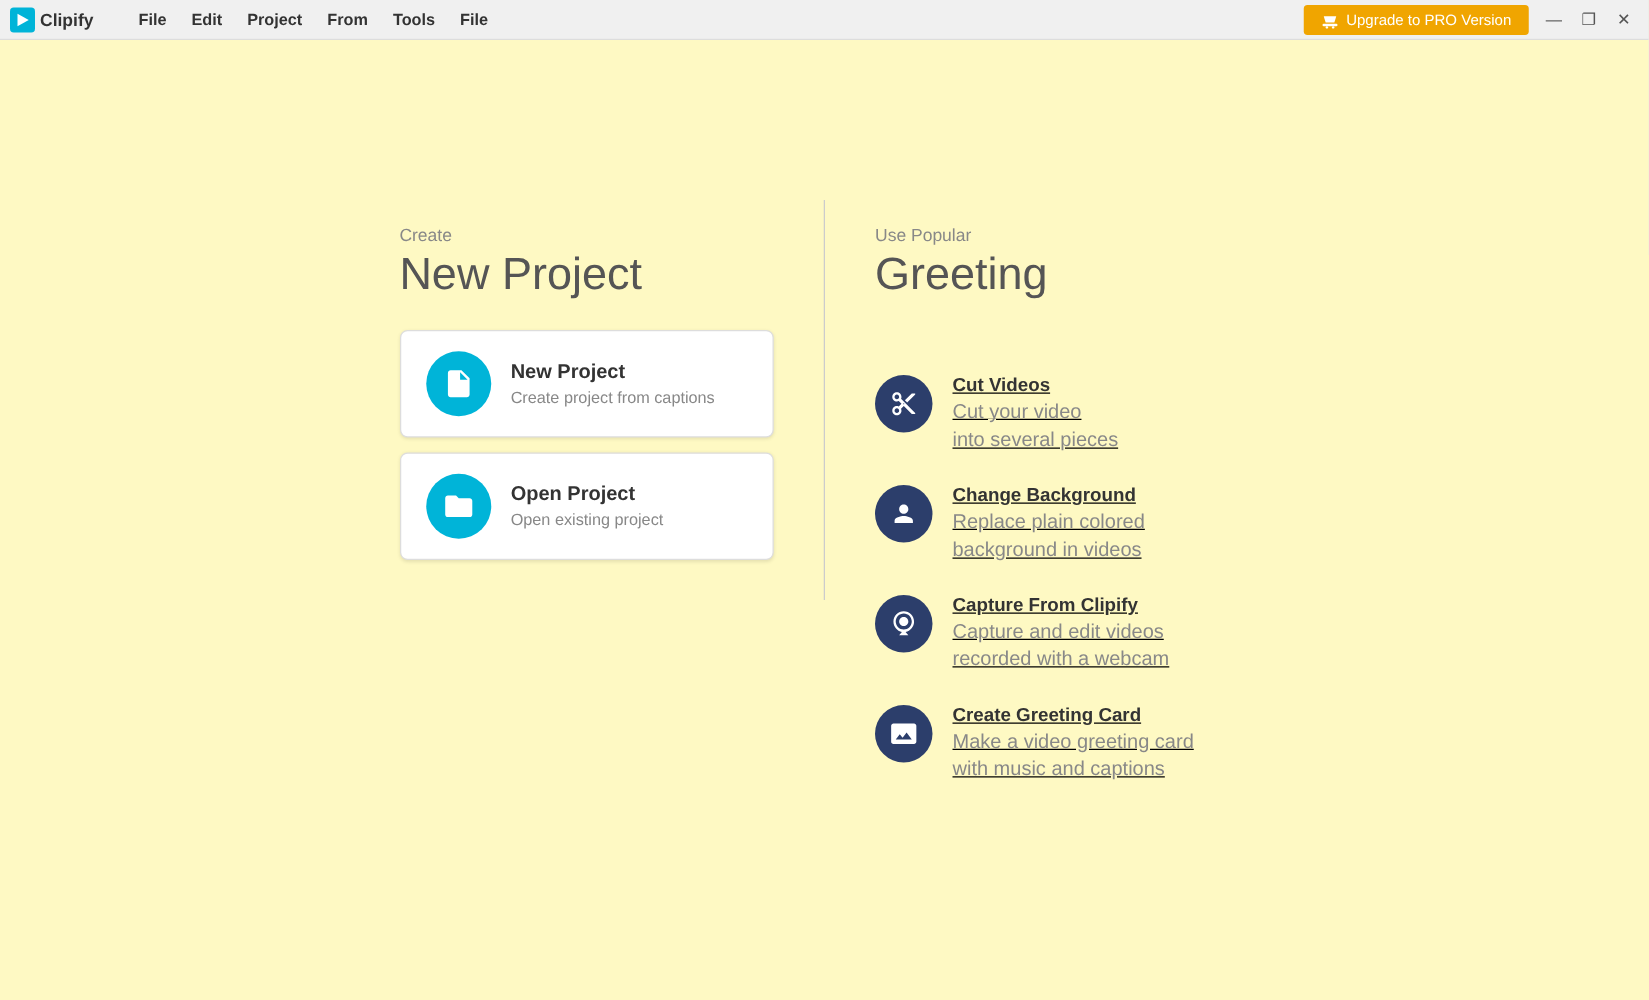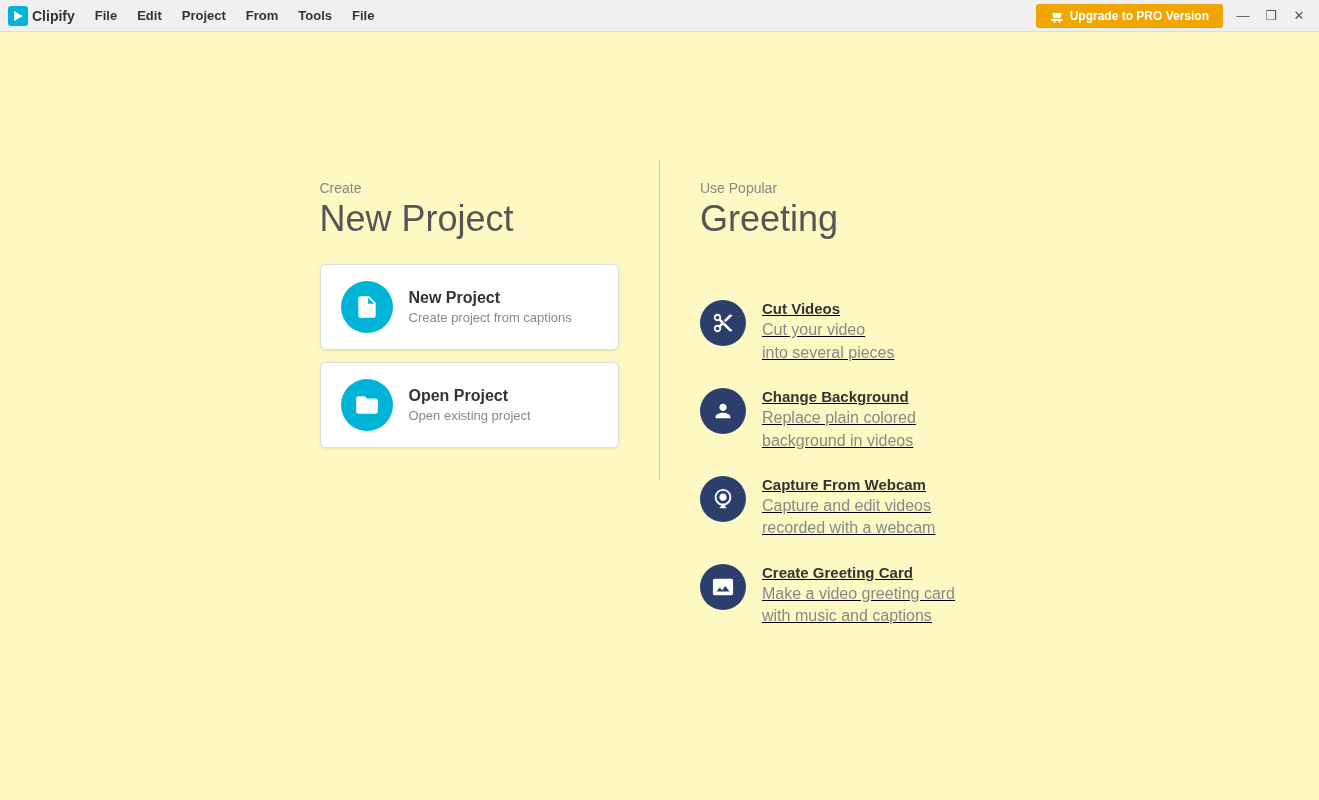--- a/index.html
+++ b/index.html
@@ -33,7 +33,7 @@
     .title-bar-left {
       display: flex;
       align-items: center;
-      gap: 0;
+      gap: 16px;
     }
 
     .app-logo {

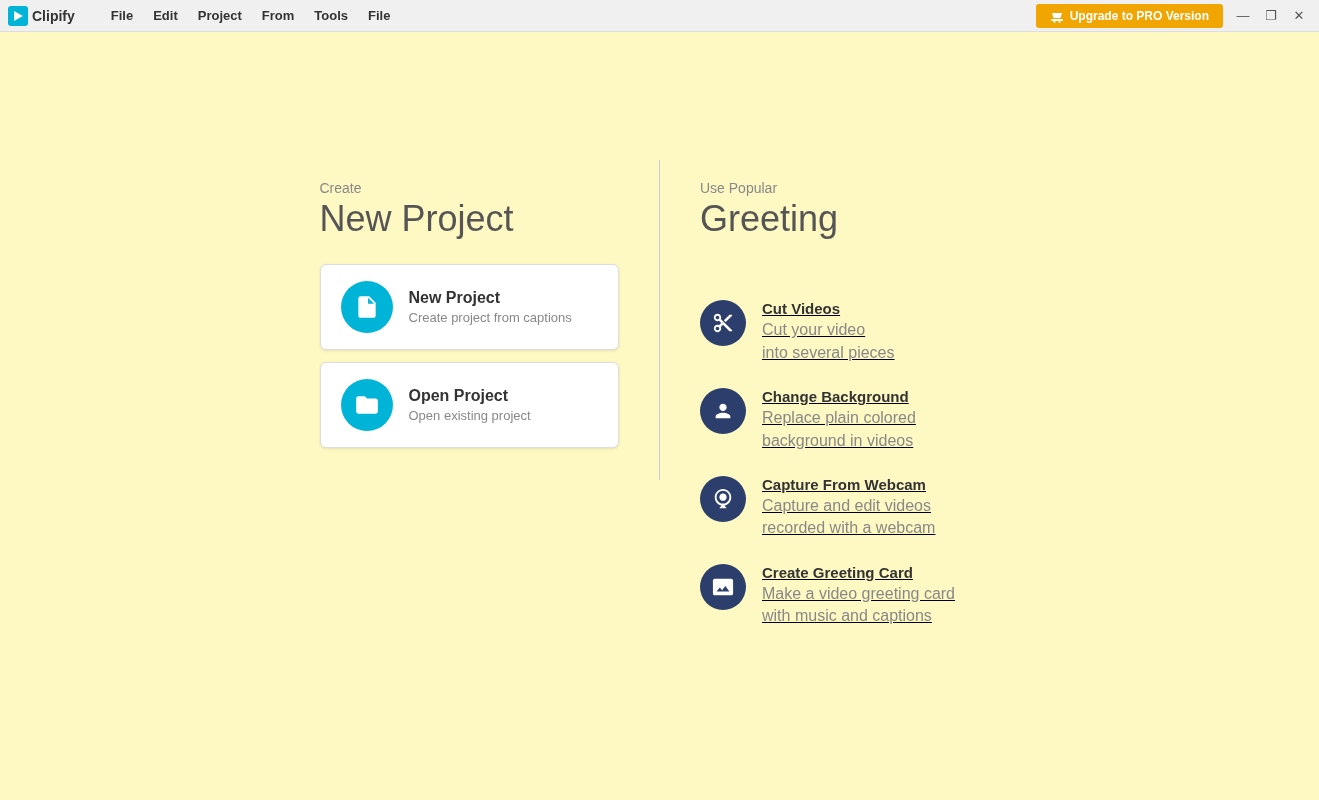--- a/index.html
+++ b/index.html
@@ -89,7 +89,7 @@
       border: none;
       padding: 5px 14px;
       font-size: 12px;
-      font-weight: bold;
+      font-weight: normal;
       border-radius: 3px;
       cursor: pointer;
       display: flex;

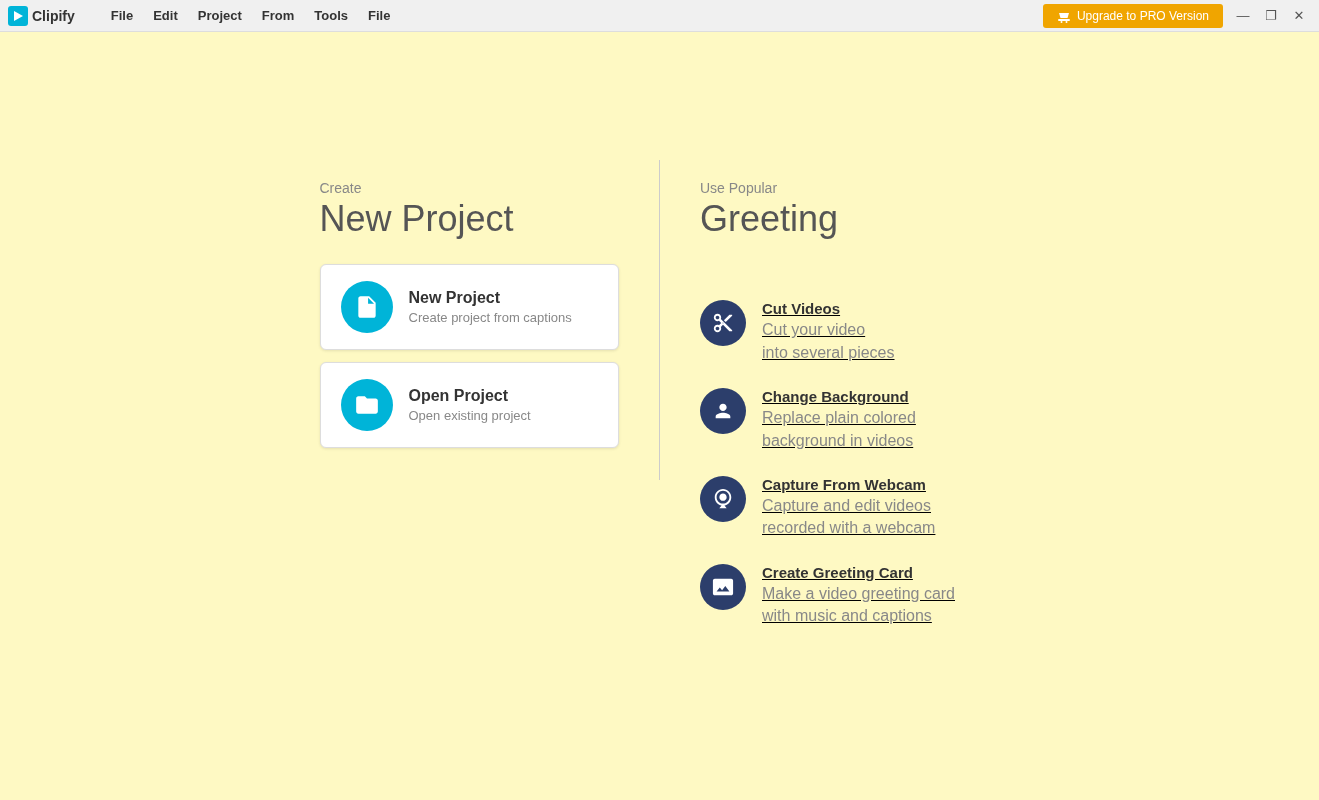--- a/index.html
+++ b/index.html
@@ -356,7 +356,7 @@
             </svg>
           </div>
           <div class="feature-text">
-            <h4>Capture From Webcam</h4>
+            <h4>Capture From Clipify</h4>
             <p>Capture and edit videos<br>recorded with a webcam</p>
           </div>
         </div>

